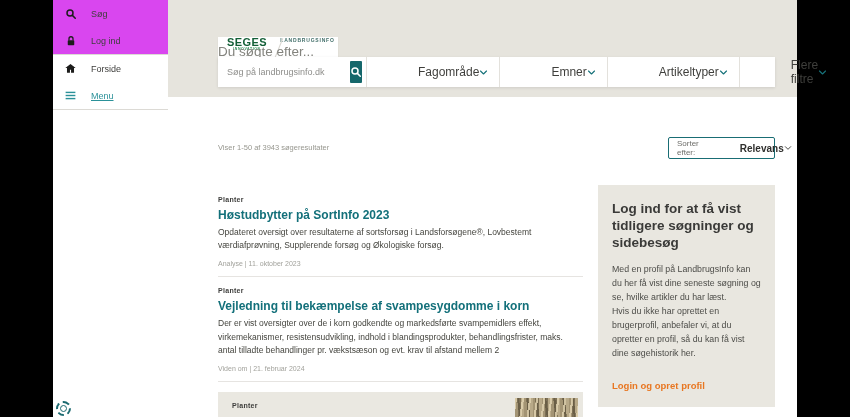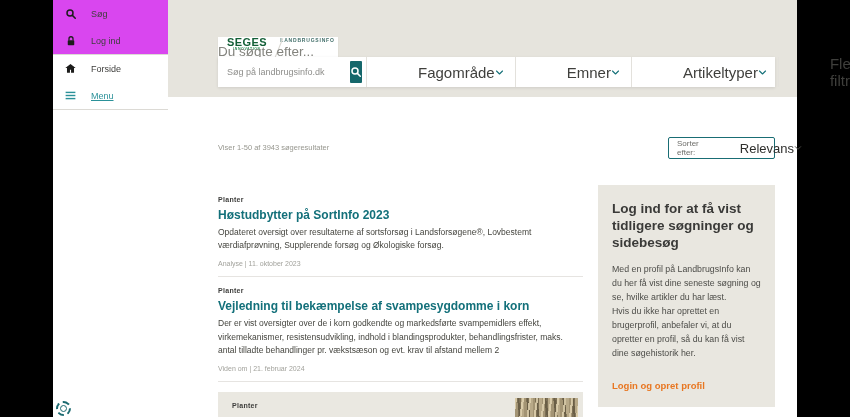--- a/index.html
+++ b/index.html
@@ -35,7 +35,7 @@
   .search-btn { width:22px; height:22px; background:#15676b; border:none; color:#fff; display:flex; align-items:center; justify-content:center; cursor:pointer; border-radius:1px; }
   .filters { flex:1; display:flex; height:100%; margin-left:4px; }
   .filter { flex:1; border-left:1px solid #e3e1dc; display:flex; align-items:center; justify-content:space-between; padding:0 11px; cursor:pointer; }
-  .filter .flbl { font-size:15px; color:#3f3f3c;padding-left:40px; }
+  .filter .flbl { font-size:12px; color:#3f3f3c;padding-left:40px; }
   .chev { width:9px; height:9px; color:#17727a; }
 
   .count-text { position:absolute; left:50px; top:143px; font-size:7.5px; color:#97978f; }

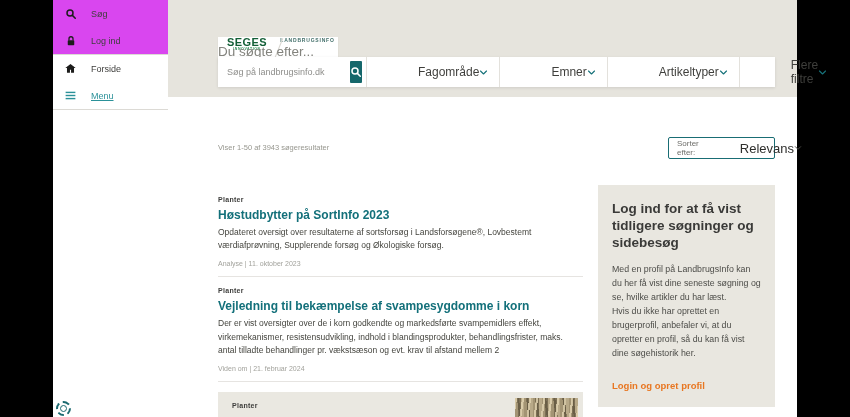--- a/index.html
+++ b/index.html
@@ -41,7 +41,7 @@
   .count-text { position:absolute; left:50px; top:143px; font-size:7.5px; color:#97978f; }
   .sorter { position:absolute; left:500px; top:137px; width:107px; height:22px; border:1px solid #196d74; border-radius:2px; background:#fff; display:flex; align-items:center; padding:0 8px; cursor:pointer; }
   .sorter .slbl { font-size:8px; color:#6e6e6a; margin-right:5px; }
-  .sorter .sval { font-size:13px; font-weight:400; color:#2f2f2d; flex:1;padding-left:36px; }
+  .sorter .sval { font-size:10px; font-weight:700; color:#2f2f2d; flex:1;padding-left:36px; }
   .sorter .chev { color:#4a4a46; width:8px; height:8px; }
 
   .results { position:absolute; left:50px; top:196px; width:365px; }

